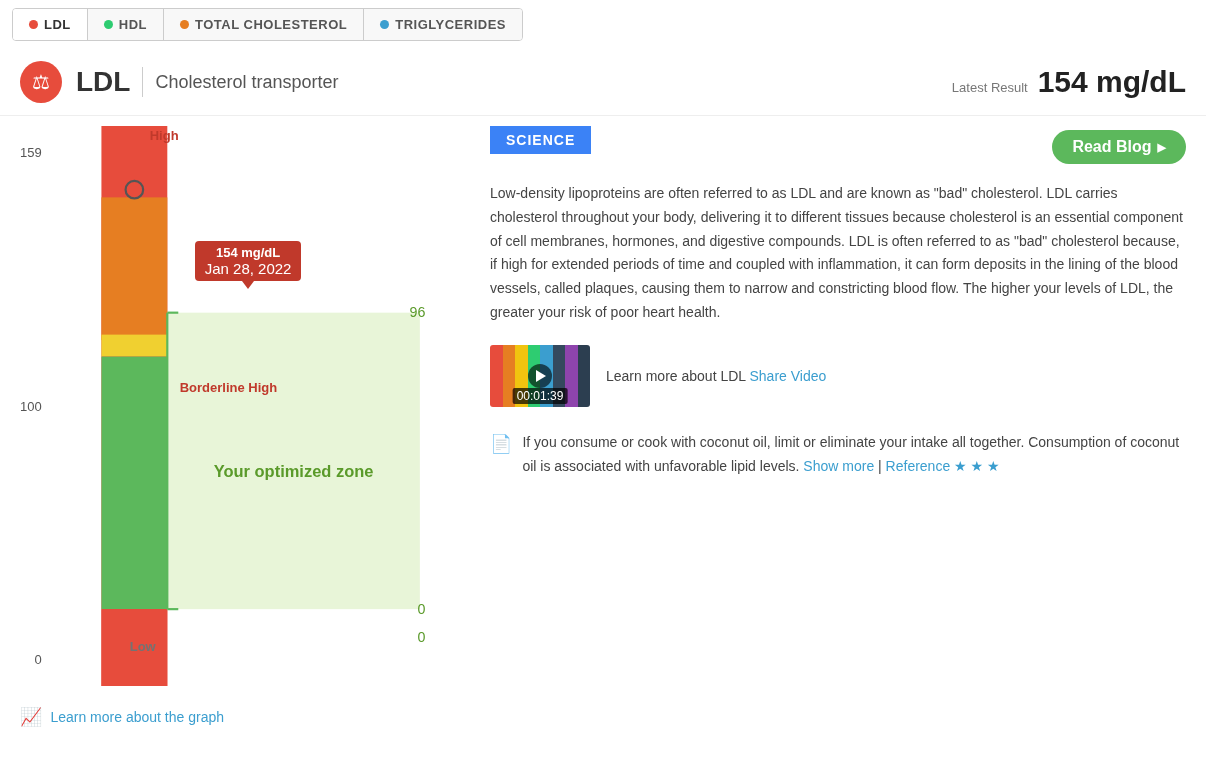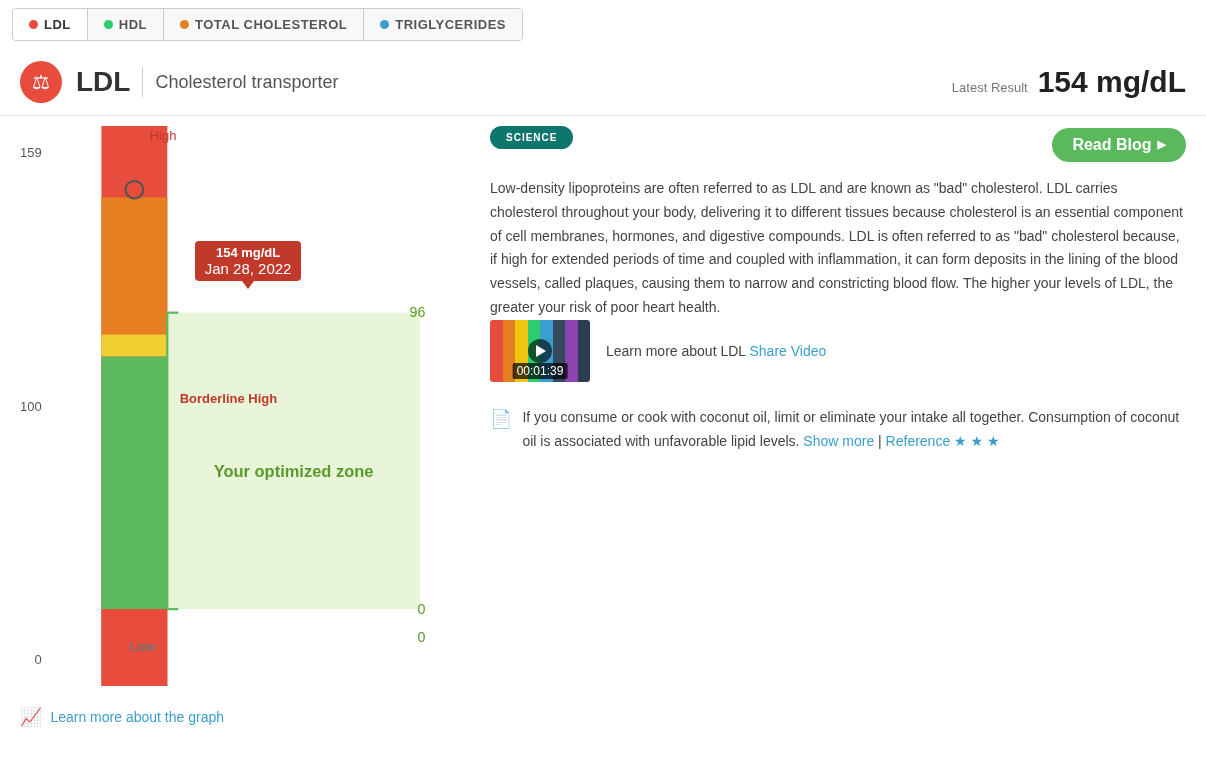--- a/index.html
+++ b/index.html
@@ -375,7 +375,7 @@
 
       <div style="position:relative; flex:1; height:100%; display:flex; flex-direction:column;">
 
-        <div style="position:absolute; top:2px; left:80px; color:#c0392b; font-weight:normal; font-size:13px;padding-left:20px;">High</div>
+        <div style="position:absolute; top:2px; left:80px; color:#c0392b; font-weight:bold; font-size:13px;padding-left:20px;">High</div>
 
         <div style="position:absolute; bottom:32px; left:80px; color:#737373; font-weight:bold; font-size:13px;">Low</div>
 

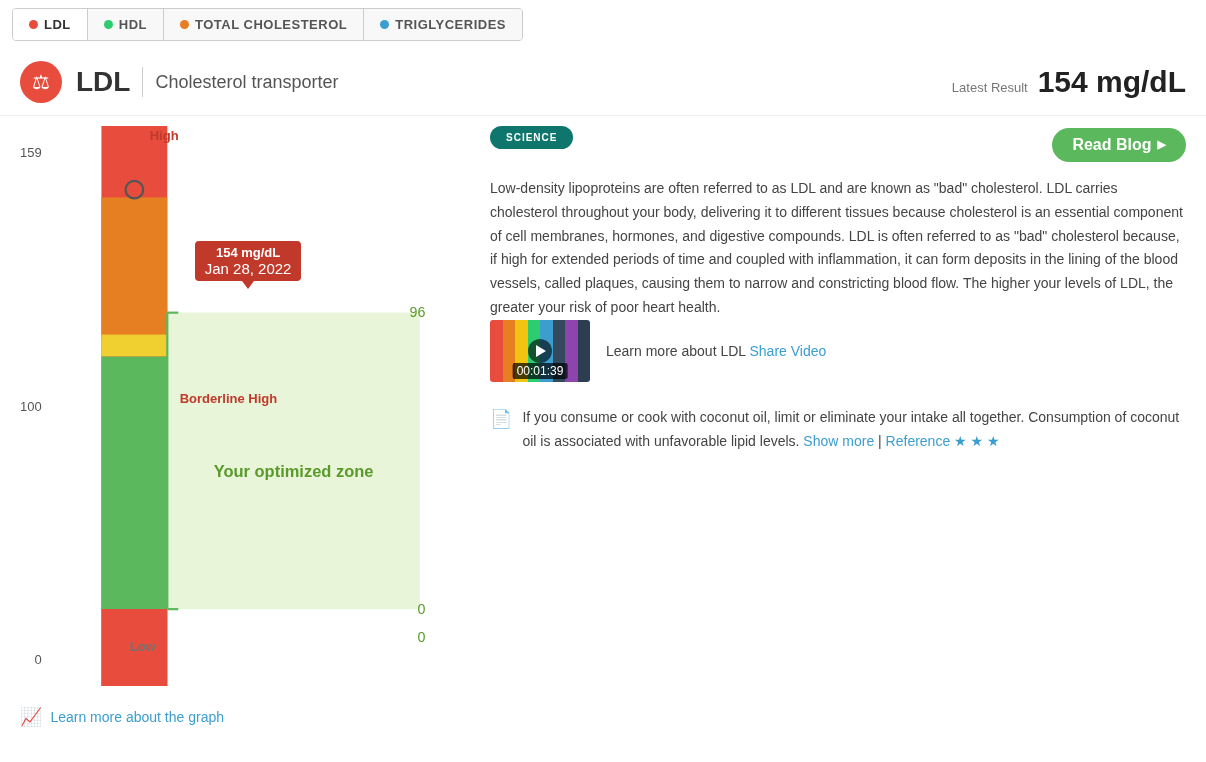--- a/index.html
+++ b/index.html
@@ -173,12 +173,12 @@
     }
     .science-badge {
       display: inline-block;
-      background: #0f766e;
+      background: #3b82f6;
       color: white;
-      font-size: 10px;
+      font-size: 14px;
       font-weight: bold;
       padding: 6px 16px;
-      border-radius: 13px;
+      border-radius: 0;
       letter-spacing: 1px;
       margin-bottom: 14px;
     }

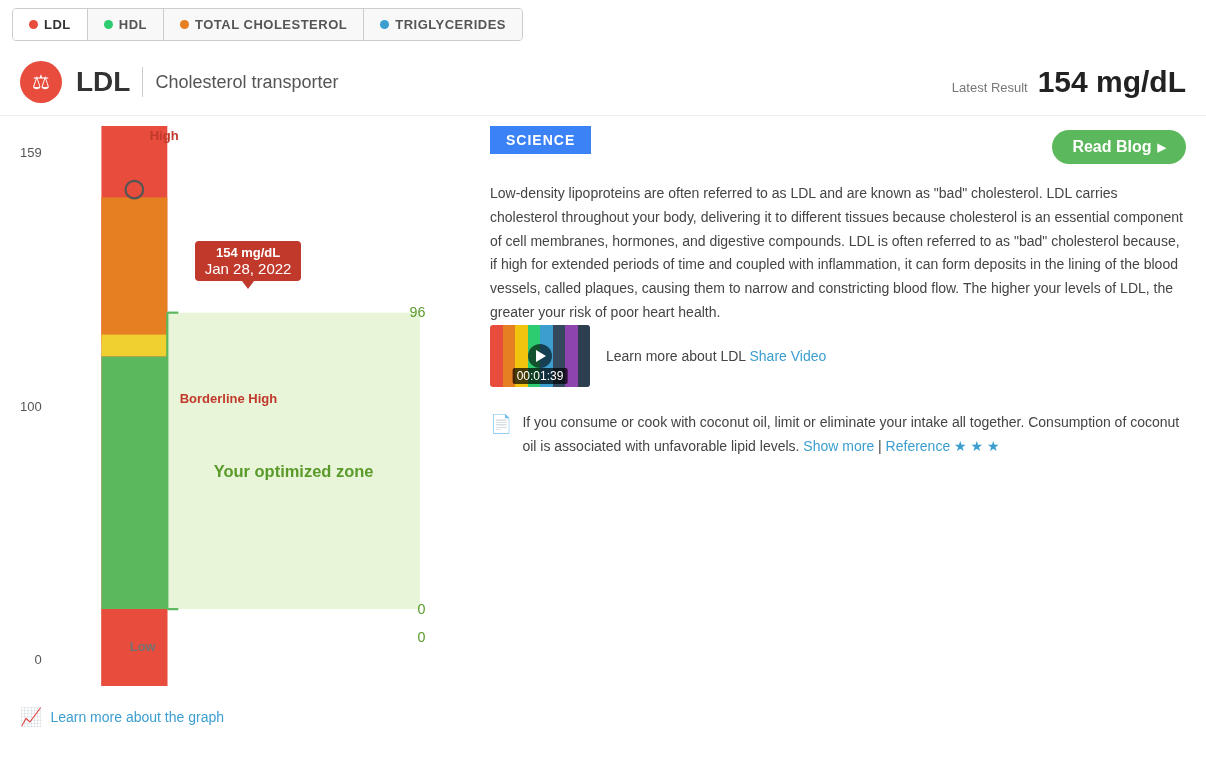--- a/index.html
+++ b/index.html
@@ -210,6 +210,7 @@
       font-size: 14px;
       line-height: 1.7;
       color: #444;
+      margin-bottom: 20px;
     }
     .video-section {
       display: flex;

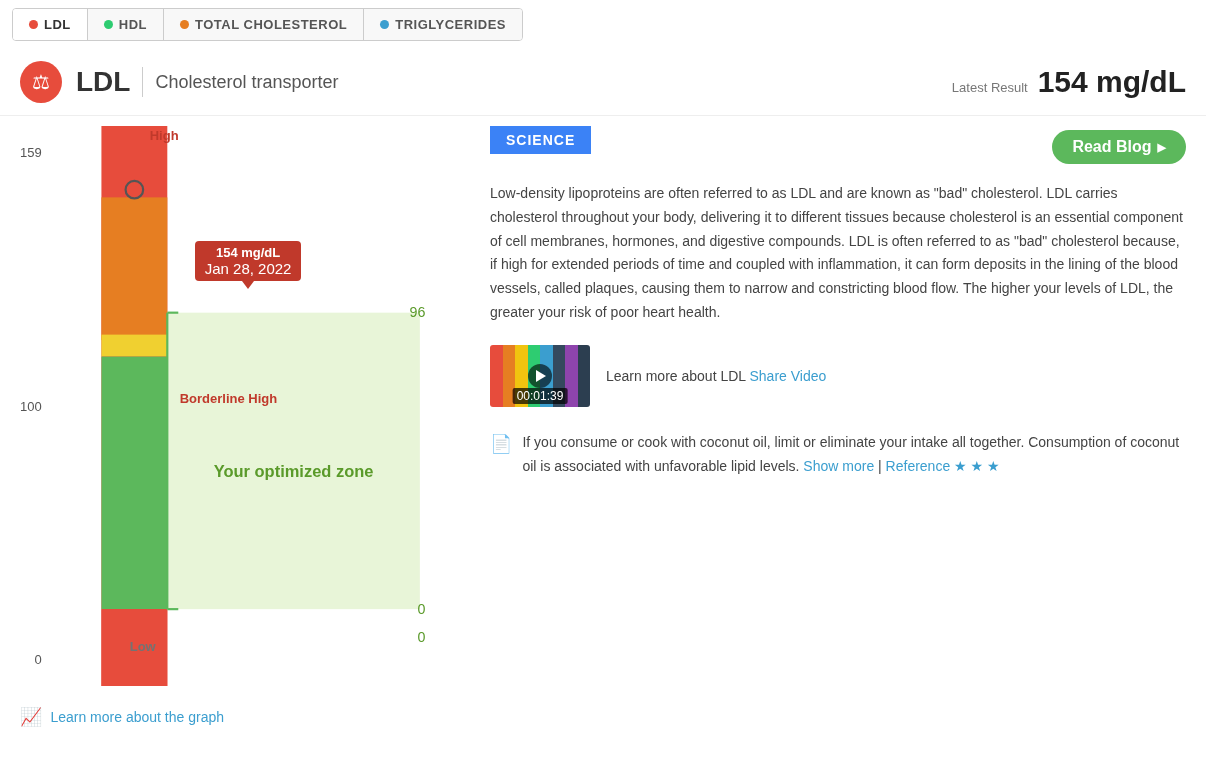--- a/index.html
+++ b/index.html
@@ -164,7 +164,7 @@
       font-size: 13px;
       font-weight: bold;
       text-align: center;
-      margin-top: 15px;
+      margin-top: 4px;
     }
 
     

